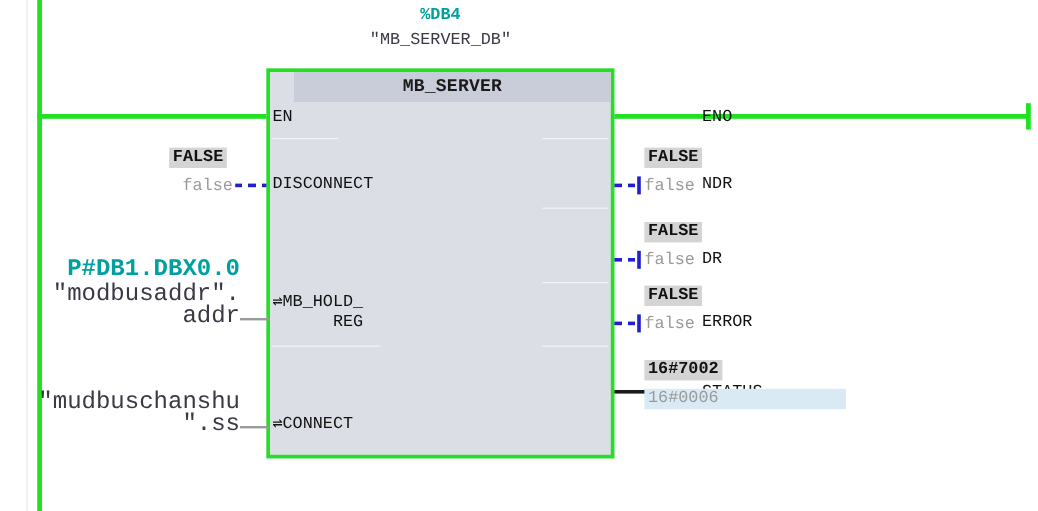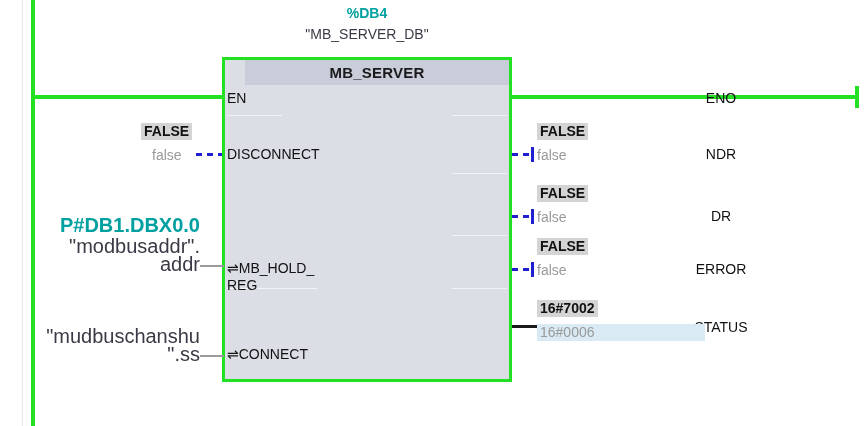--- a/index.html
+++ b/index.html
@@ -12,7 +12,7 @@
     width: 865px;
     height: 426px;
     background: #ffffff;
-    font-family: Liberation Sans, sans-serif;
+    font-family: Liberation Mono, monospace;
     overflow: hidden;
   }
 

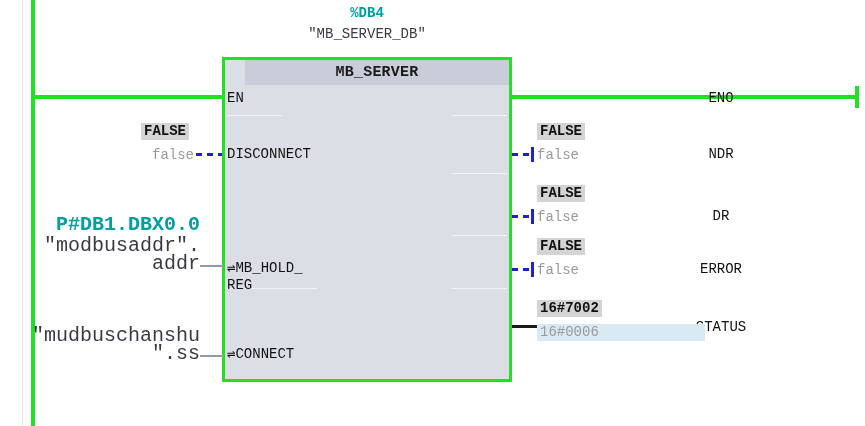--- a/index.html
+++ b/index.html
@@ -84,7 +84,7 @@
     line-height: 17px;
   }
   .pin.left  { left: 227px; text-align: left; }
-  .pin.right { right: 0; width: 280px; text-align: center; padding-right: 8px; box-sizing: border-box; }
+  .pin.right { right: 0; width: 280px; text-align: left; padding-right: 8px; box-sizing: border-box; }
 
   
   .pin-rule {

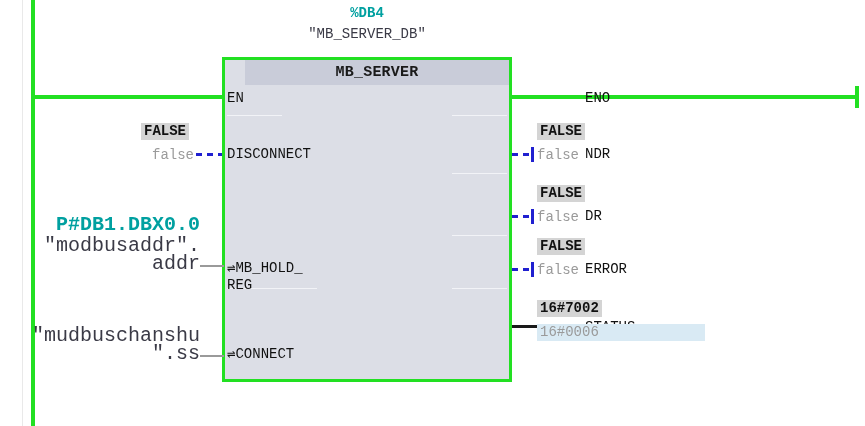--- a/index.html
+++ b/index.html
@@ -186,7 +186,7 @@
 
   <div class="pin left" style="top:90px;">EN</div>
   <div class="pin left" style="top:146px;">DISCONNECT</div>
-  <div class="pin left" style="top:260px;">⇌MB_HOLD_
+  <div class="pin left" style="top:244px;text-align:right;">⇌MB_HOLD_
 REG</div>
   <div class="pin left" style="top:346px;">⇌CONNECT</div>
 

